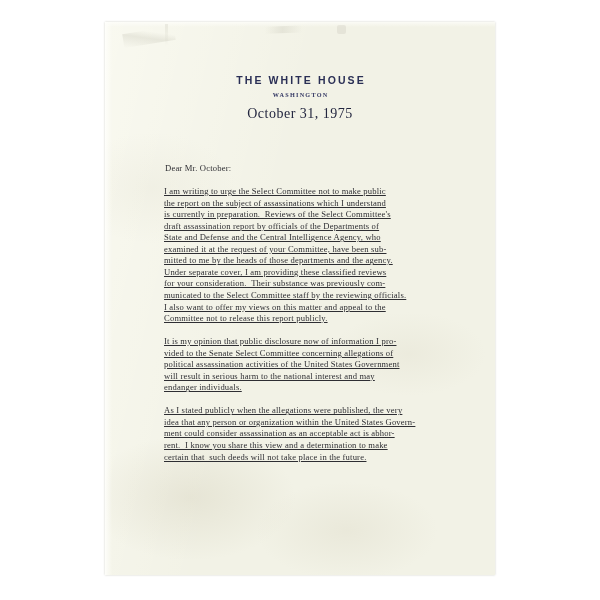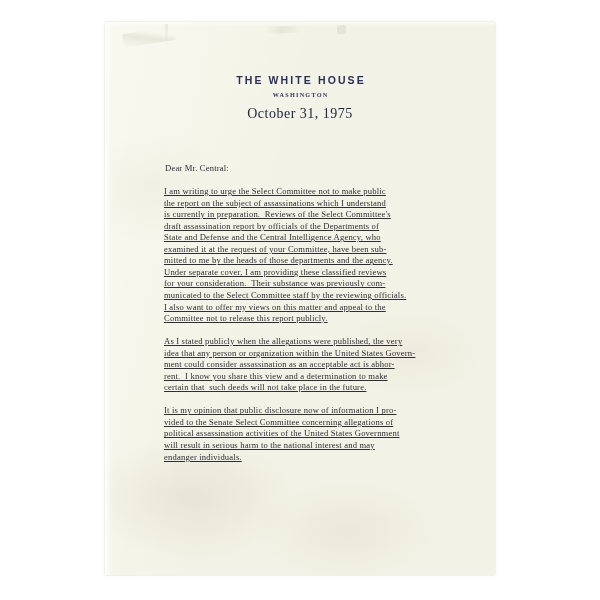--- a/index.html
+++ b/index.html
@@ -175,7 +175,7 @@
     </div>
 
     <div id="letter-body">
-      <p id="salutation">Dear Mr. Central:</p>
+      <p id="salutation">Dear Mr. October:</p>
 
       <p class="letter-paragraph">I am writing to urge the Select Committee not to make public
 the report on the subject of assassinations which I understand

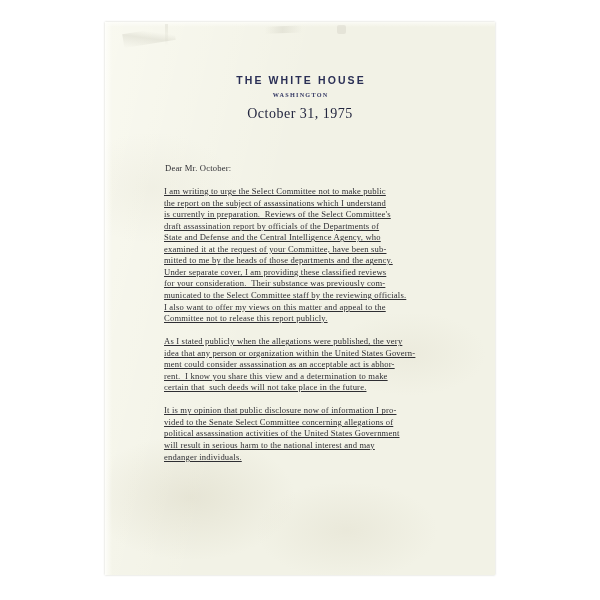--- a/index.html
+++ b/index.html
@@ -190,18 +190,18 @@
 I also want to offer my views on this matter and appeal to the
 Committee not to release this report publicly.</p>
 
+      <p class="letter-paragraph">It is my opinion that public disclosure now of information I pro-
+vided to the Senate Select Committee concerning allegations of
+political assassination activities of the United States Government
+will result in serious harm to the national interest and may
+endanger individuals.</p>
+
       <p class="letter-paragraph">As I stated publicly when the allegations were published, the very
 idea that any person or organization within the United States Govern-
 ment could consider assassination as an acceptable act is abhor-
 rent.  I know you share this view and a determination to make
 certain that  such deeds will not take place in the future.</p>
 
-      <p class="letter-paragraph">It is my opinion that public disclosure now of information I pro-
-vided to the Senate Select Committee concerning allegations of
-political assassination activities of the United States Government
-will result in serious harm to the national interest and may
-endanger individuals.</p>
-
     </div>
 
   </div>

